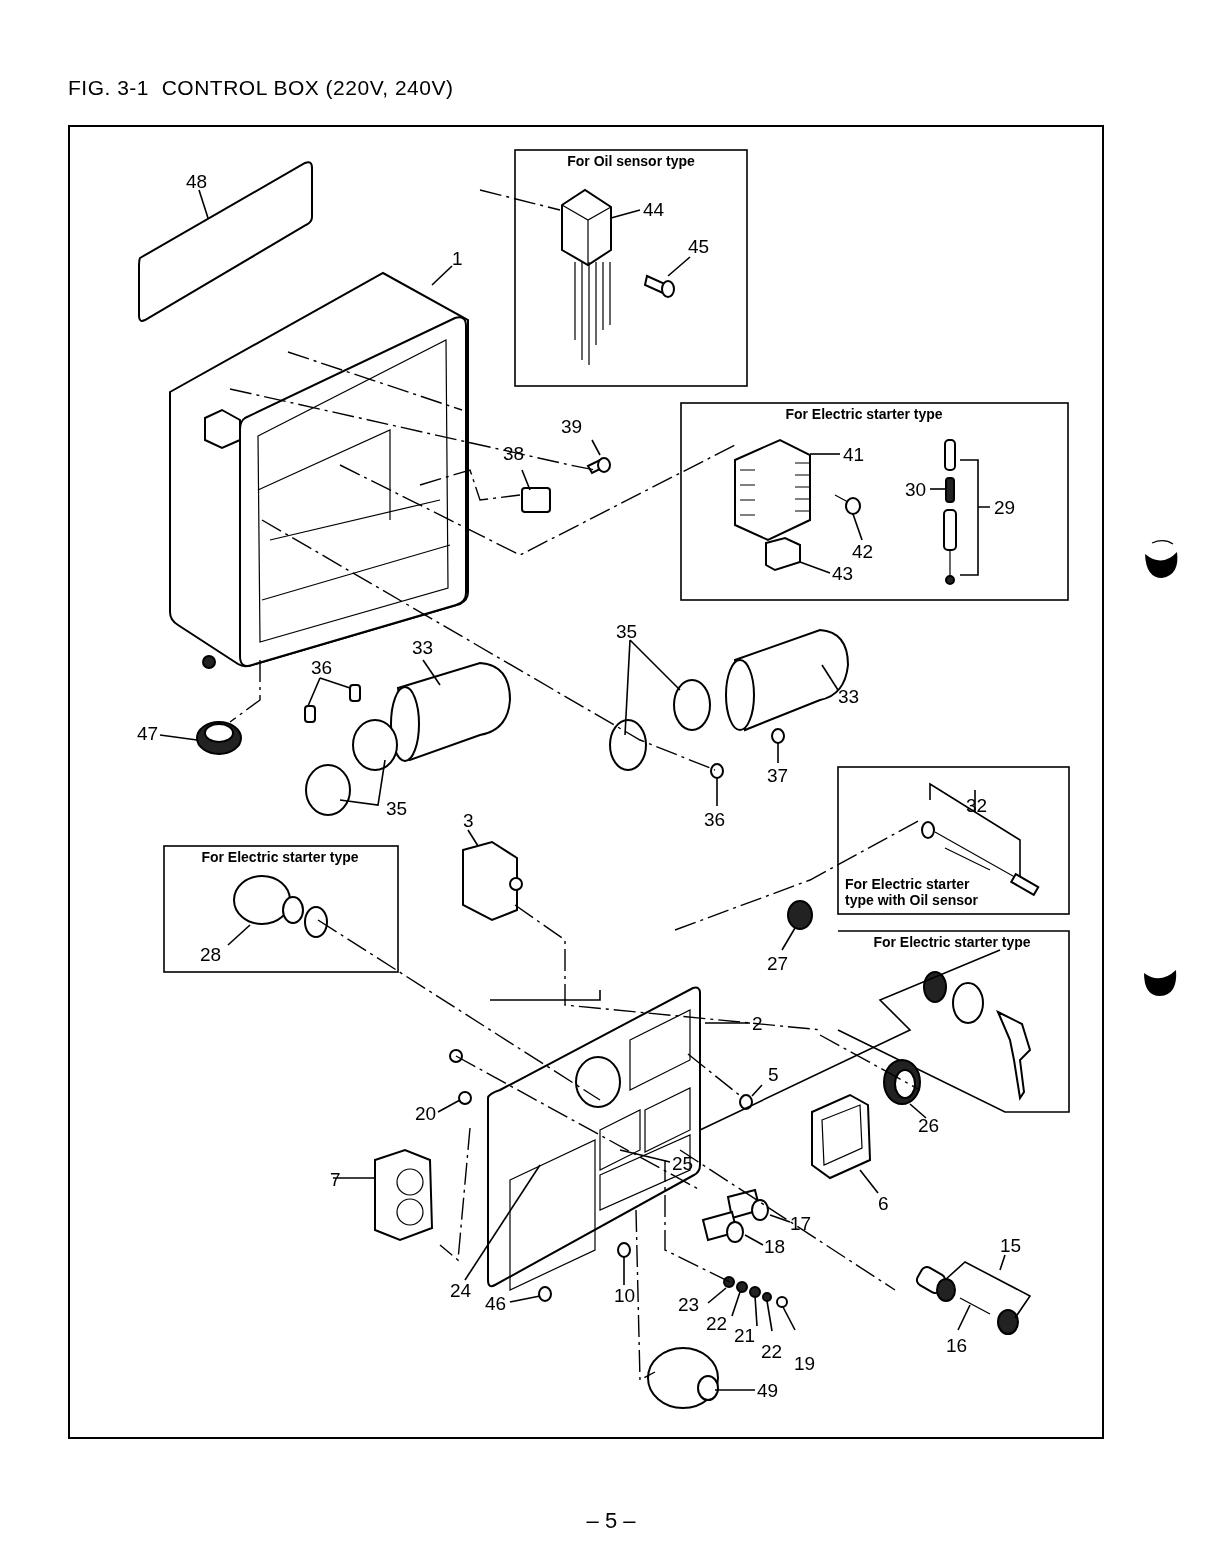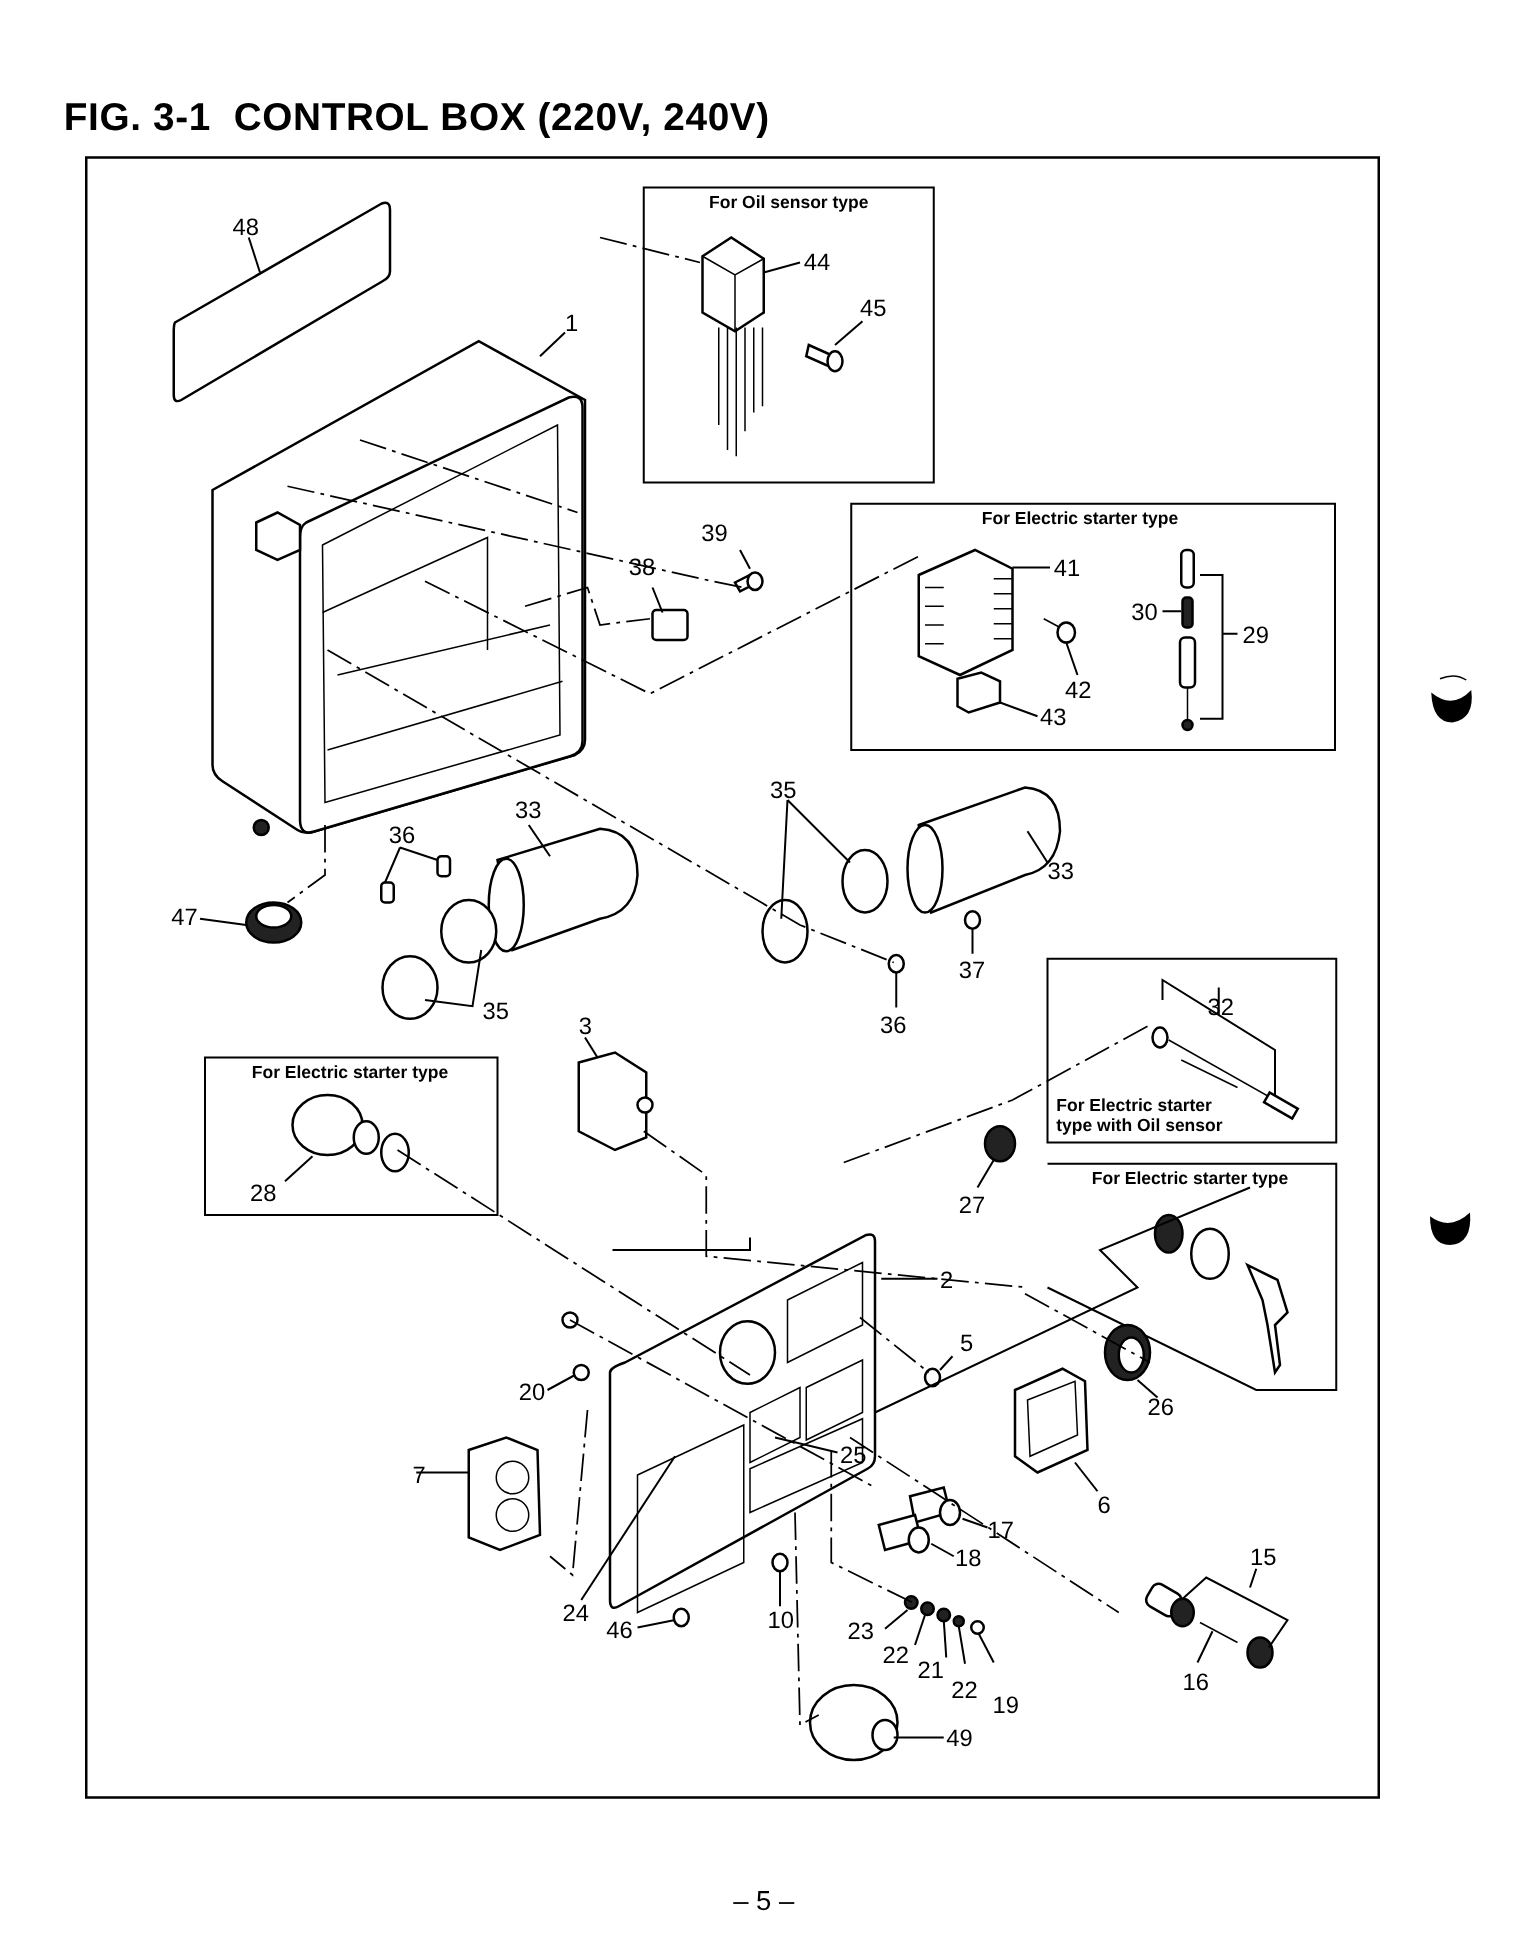--- a/index.html
+++ b/index.html
@@ -5,7 +5,7 @@
   html, body { margin: 0; padding: 0; background: #ffffff; }
   body { width: 1222px; height: 1564px; position: relative; overflow: hidden;
          font-family: "Liberation Sans", sans-serif; color: #000; }
-  #page-title { position: absolute; left: 51px; top: 76px; font-size: 31px; font-weight: bold;
+  #page-title { position: absolute; left: 68px; top: 76px; font-size: 21px; font-weight: normal;
                 letter-spacing: 0.5px; white-space: pre; font-family: "Liberation Sans", sans-serif; }
   #frame { position: absolute; left: 68px; top: 125px; width: 1036px; height: 1314px;
            border: 2px solid #000; box-sizing: border-box; }

